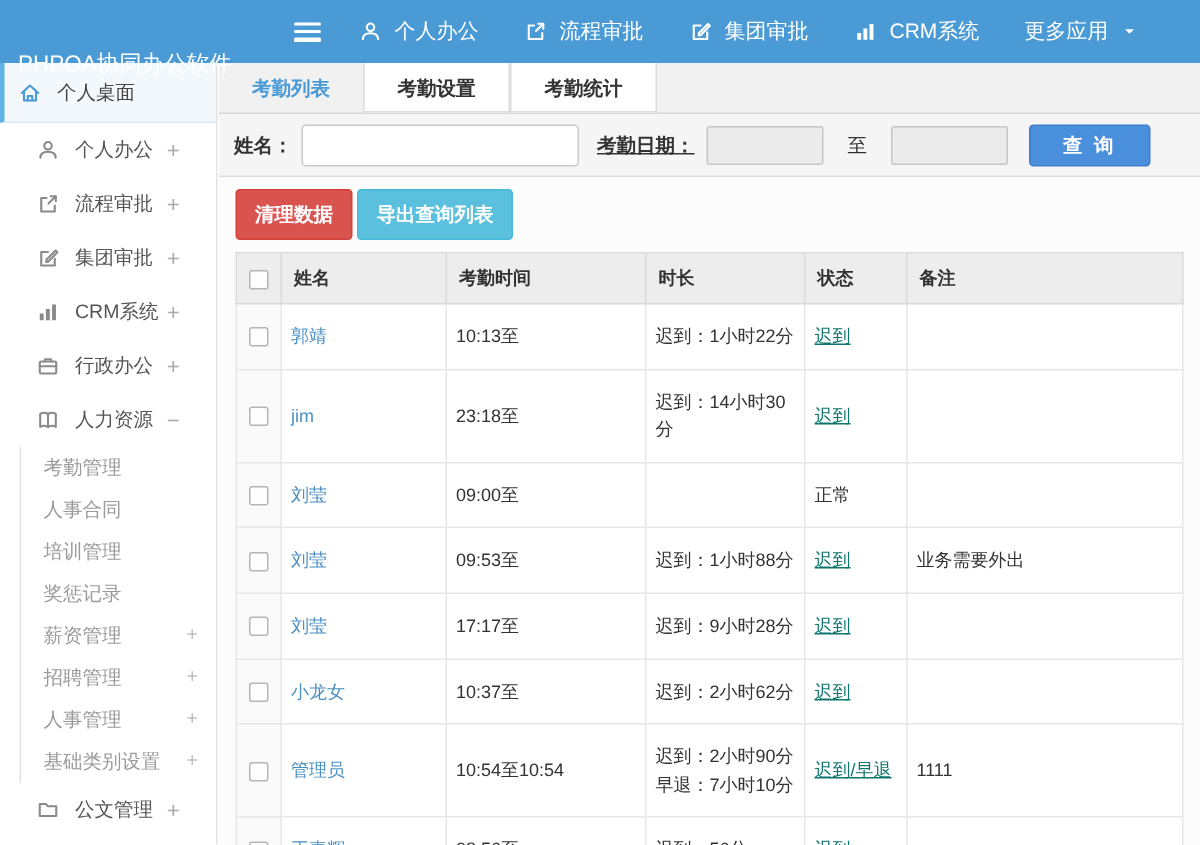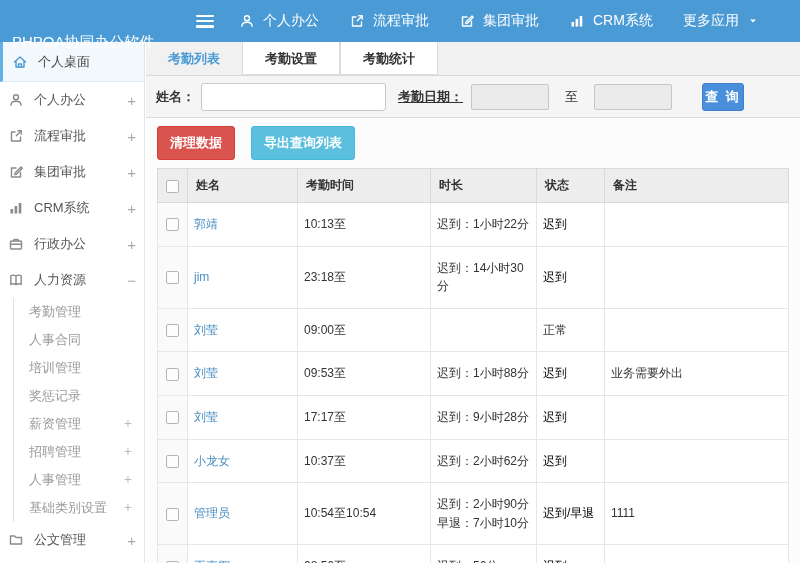--- a/index.html
+++ b/index.html
@@ -22,7 +22,7 @@
   
   .sidebar { position:absolute; top:42px; left:0; width:145px; bottom:0; background:#fff;
     border-right:1px solid #e3e3e3; overflow:hidden; }
-  .side-item { display:flex; align-items:center; height:36px; padding:0 8px; font-size:13px;
+  .side-item { display:flex; align-items:center; height:36px; padding:0 24px; font-size:13px;
     color:#555; cursor:pointer; }
   .side-item .icon { width:17px; margin-right:9px; color:#8a8a8a; display:flex; }
   .side-item .expand { margin-left:auto; color:#aaa; font-size:15px; font-weight:normal; }

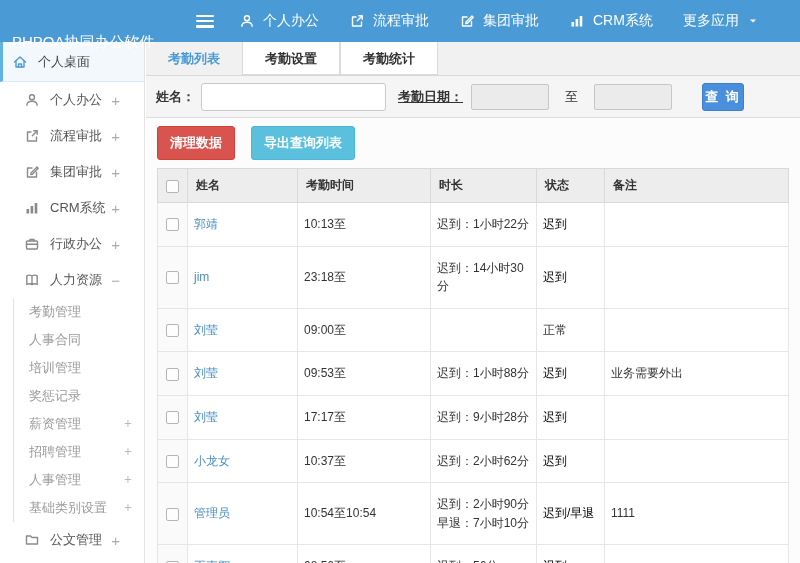--- a/index.html
+++ b/index.html
@@ -51,7 +51,7 @@
   .date-input { width:78px; height:26px; border:1px solid #c6c6c6; border-radius:2px;
     background:#ebebeb; margin-left:8px; padding:0 5px; font-size:12px; outline:none; }
   .to-label { margin:0 8px 0 16px; color:#333; }
-  .search-btn { margin-left:30px; width:42px; height:28px; background:#4a8fdc;
+  .search-btn { margin-left:14px; width:81px; height:28px; background:#4a8fdc;
     border:1px solid #3f7ecb; border-radius:3px; color:#fff; font-weight:bold; font-size:13px;
     letter-spacing:2px; cursor:pointer; }
 

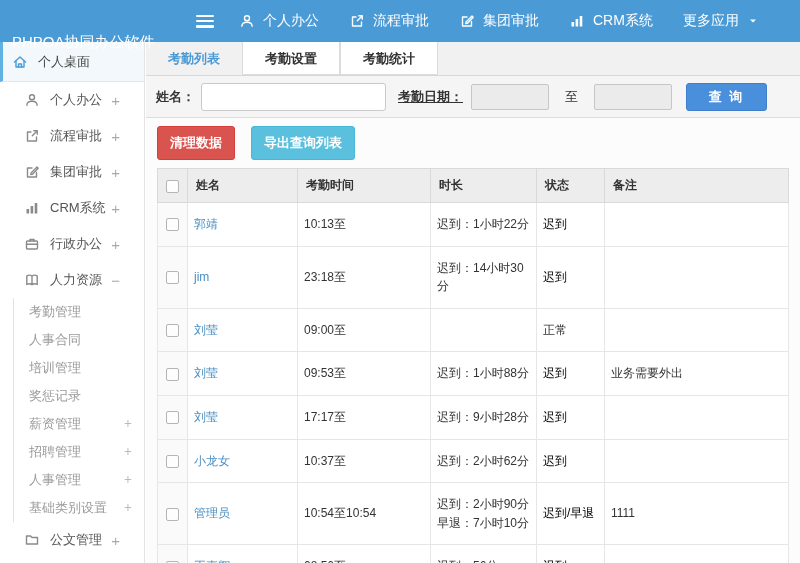--- a/index.html
+++ b/index.html
@@ -55,7 +55,7 @@
     border:1px solid #3f7ecb; border-radius:3px; color:#fff; font-weight:bold; font-size:13px;
     letter-spacing:2px; cursor:pointer; }
 
-  .actions { padding:8px 11px; display:flex; gap:16px; }
+  .actions { padding:8px 11px; display:flex; gap:3px; }
   .actions button { border-radius:3px; color:#fff; font-weight:bold; font-size:13px;
     padding:7px 12px; cursor:pointer; }
   .btn-danger { background:#d9534f; border:1px solid #d43f3a; }

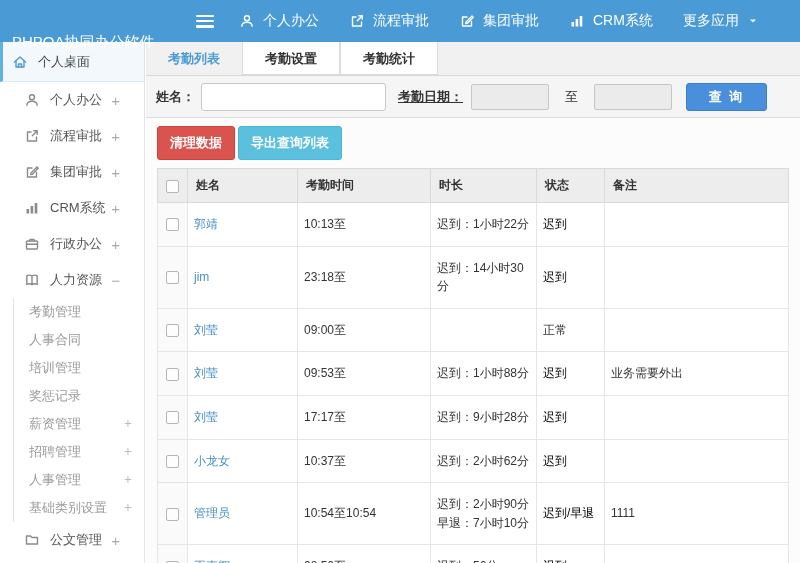--- a/index.html
+++ b/index.html
@@ -73,7 +73,7 @@
   .checkbox { display:inline-block; width:13px; height:13px; border:1px solid #b5b5b5;
     border-radius:2px; background:#fdfdfd; vertical-align:middle; cursor:pointer; }
   .name-link { color:#4a8fc2; text-decoration:none; cursor:pointer; }
-  .st-late { color:#000000; }
+  .st-late { color:#0f766e;text-decoration:underline; }
   .st-normal { color:#333; }
 </style>
 </head>

